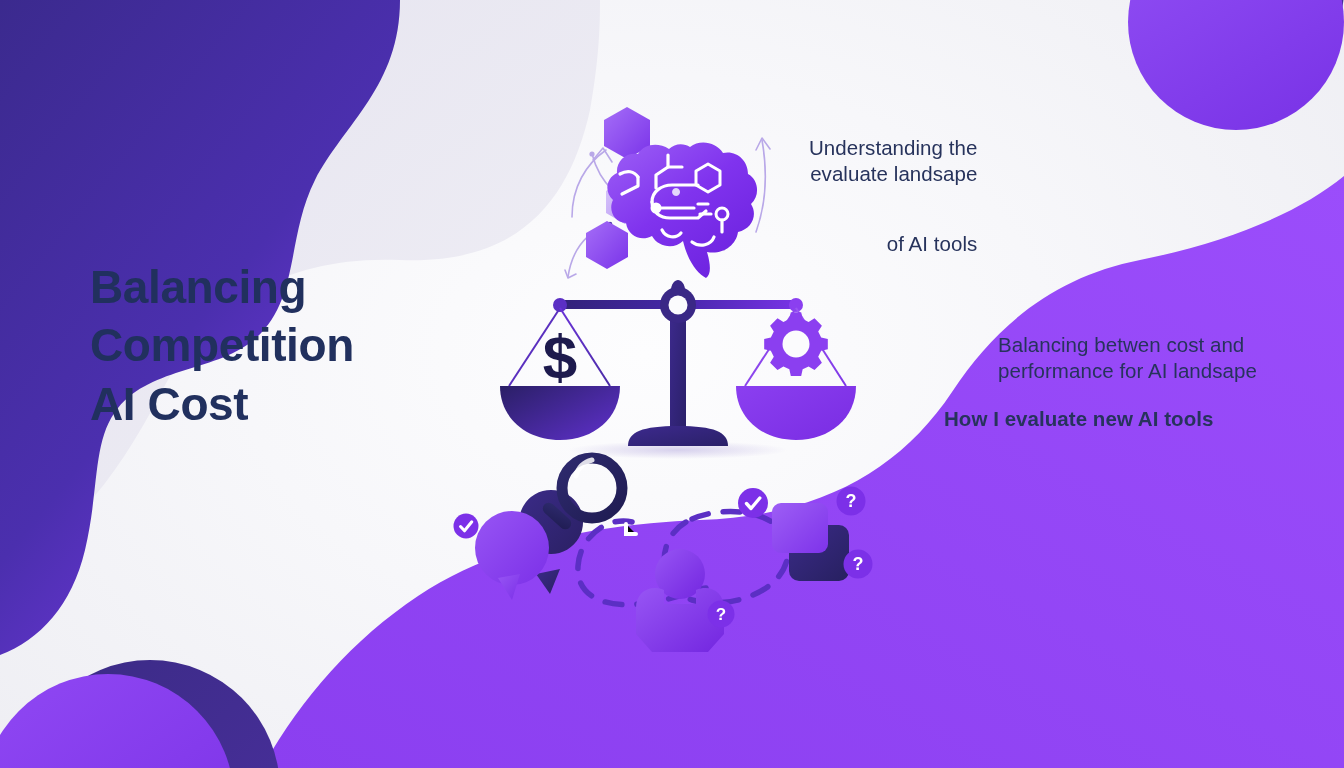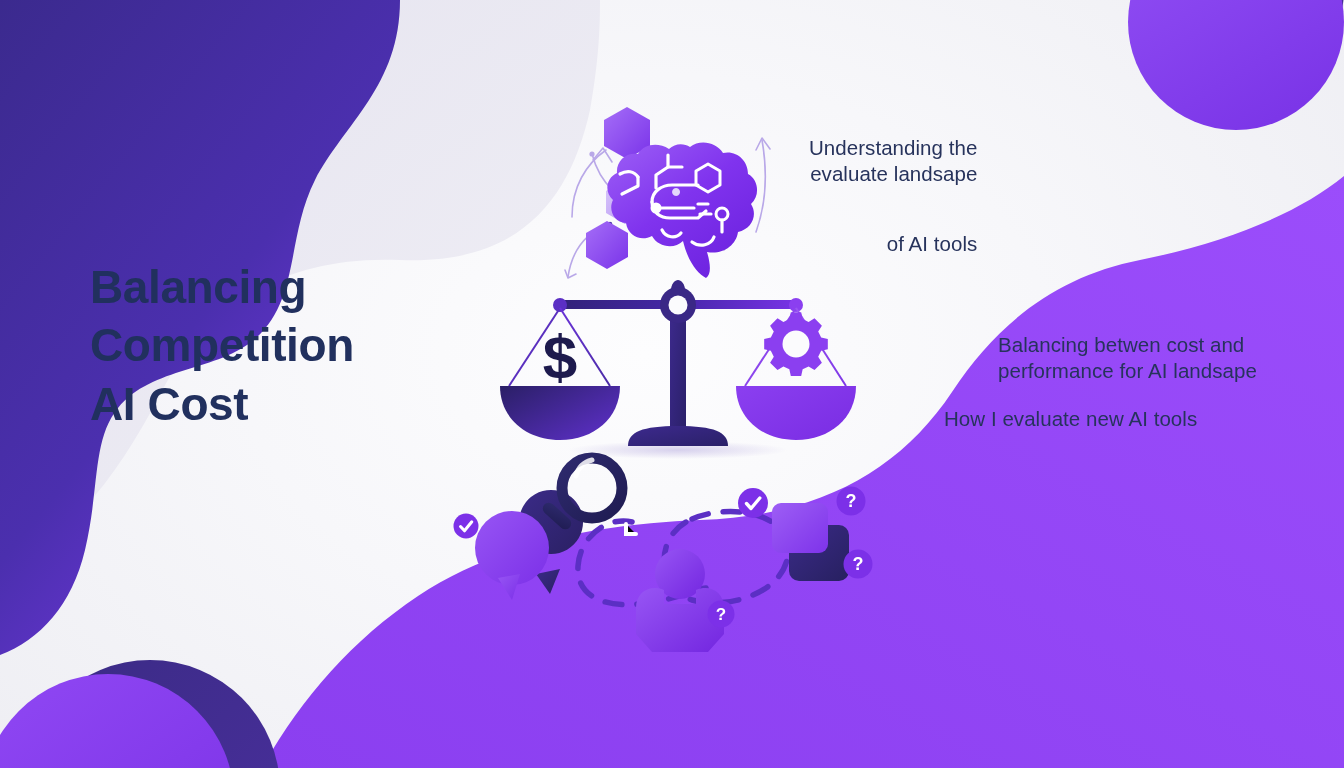--- a/index.html
+++ b/index.html
@@ -48,7 +48,7 @@
   #callout-top .ln:nth-child(2){ margin-left:-3px; }
   #callout-top .ln:nth-child(3){ margin-left:-5px;margin-top:44px; }
   #callout-mid    { left:998px; top:332px; }
-  #callout-bottom { left:944px; top:406px; }
+  #callout-bottom { left:944px; top:406px;font-weight:bold; }
 
   
   .art { position:absolute; pointer-events:none; }

